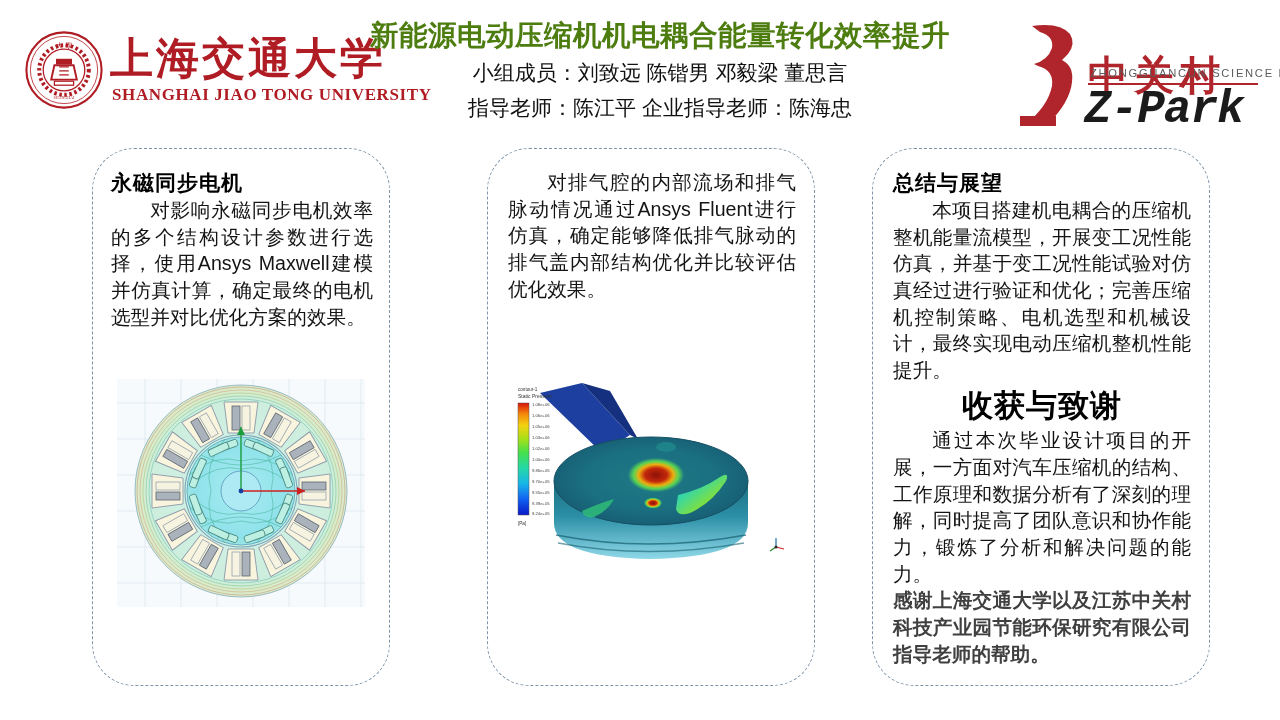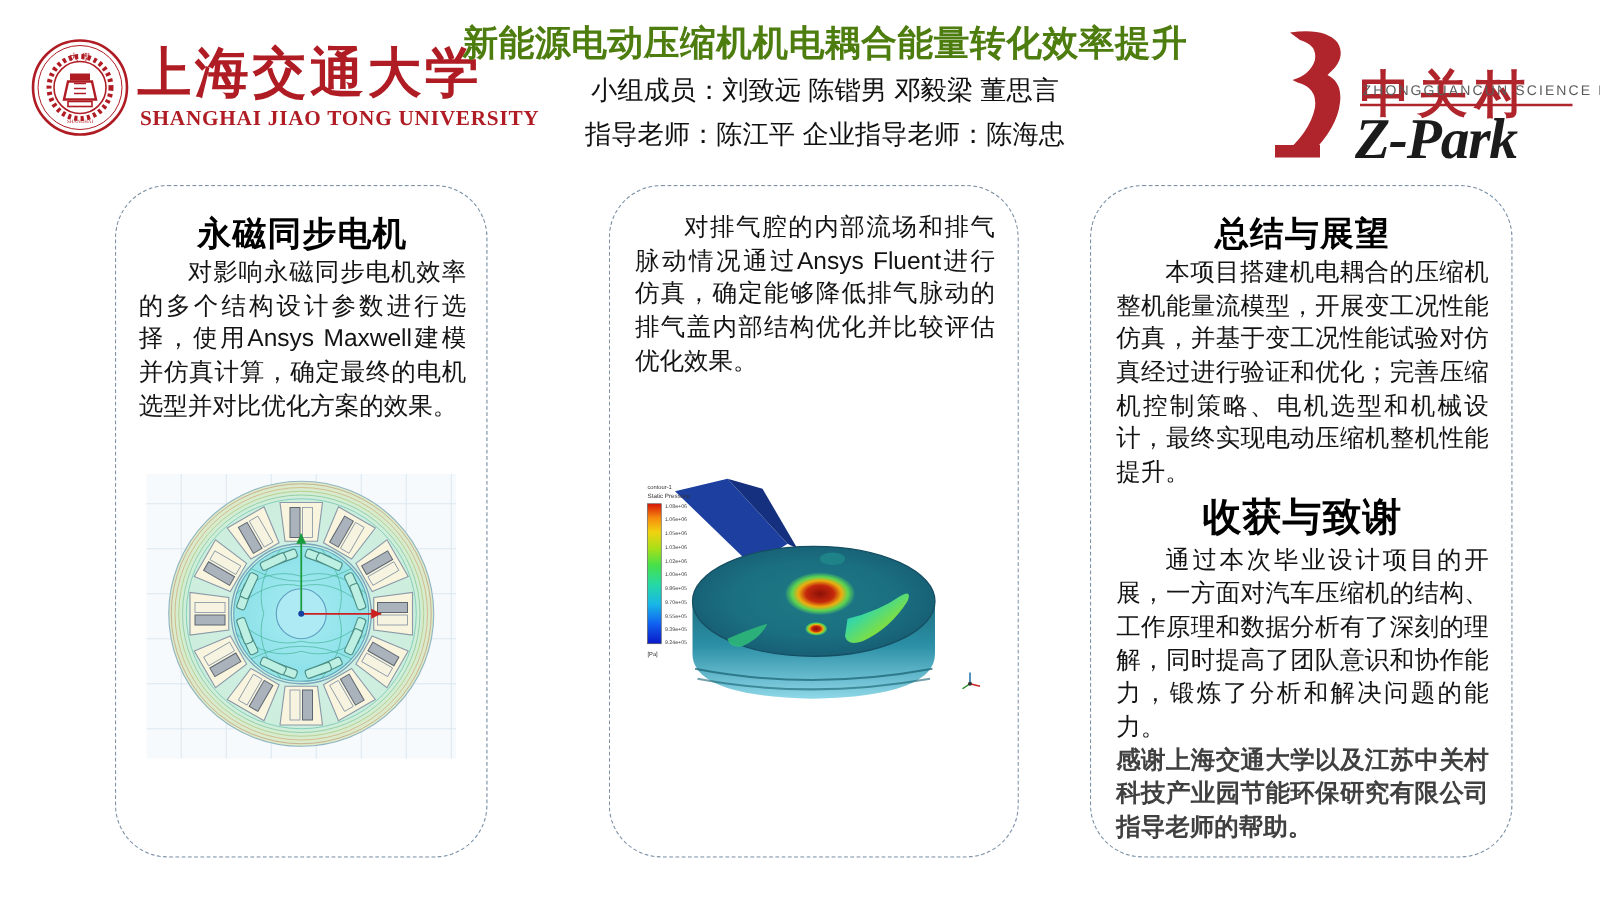--- a/index.html
+++ b/index.html
@@ -65,7 +65,7 @@
   }
   .zpark-wordmark {
     position: absolute; left: 66px; top: 72px;
-    font-family: Liberation Serif, serif;
+    font-family: Liberation Mono, monospace;
     font-size: 46px; font-weight: bold; font-style: italic;
     color: #1b1b1b; letter-spacing: -1px; white-space: nowrap;
   }

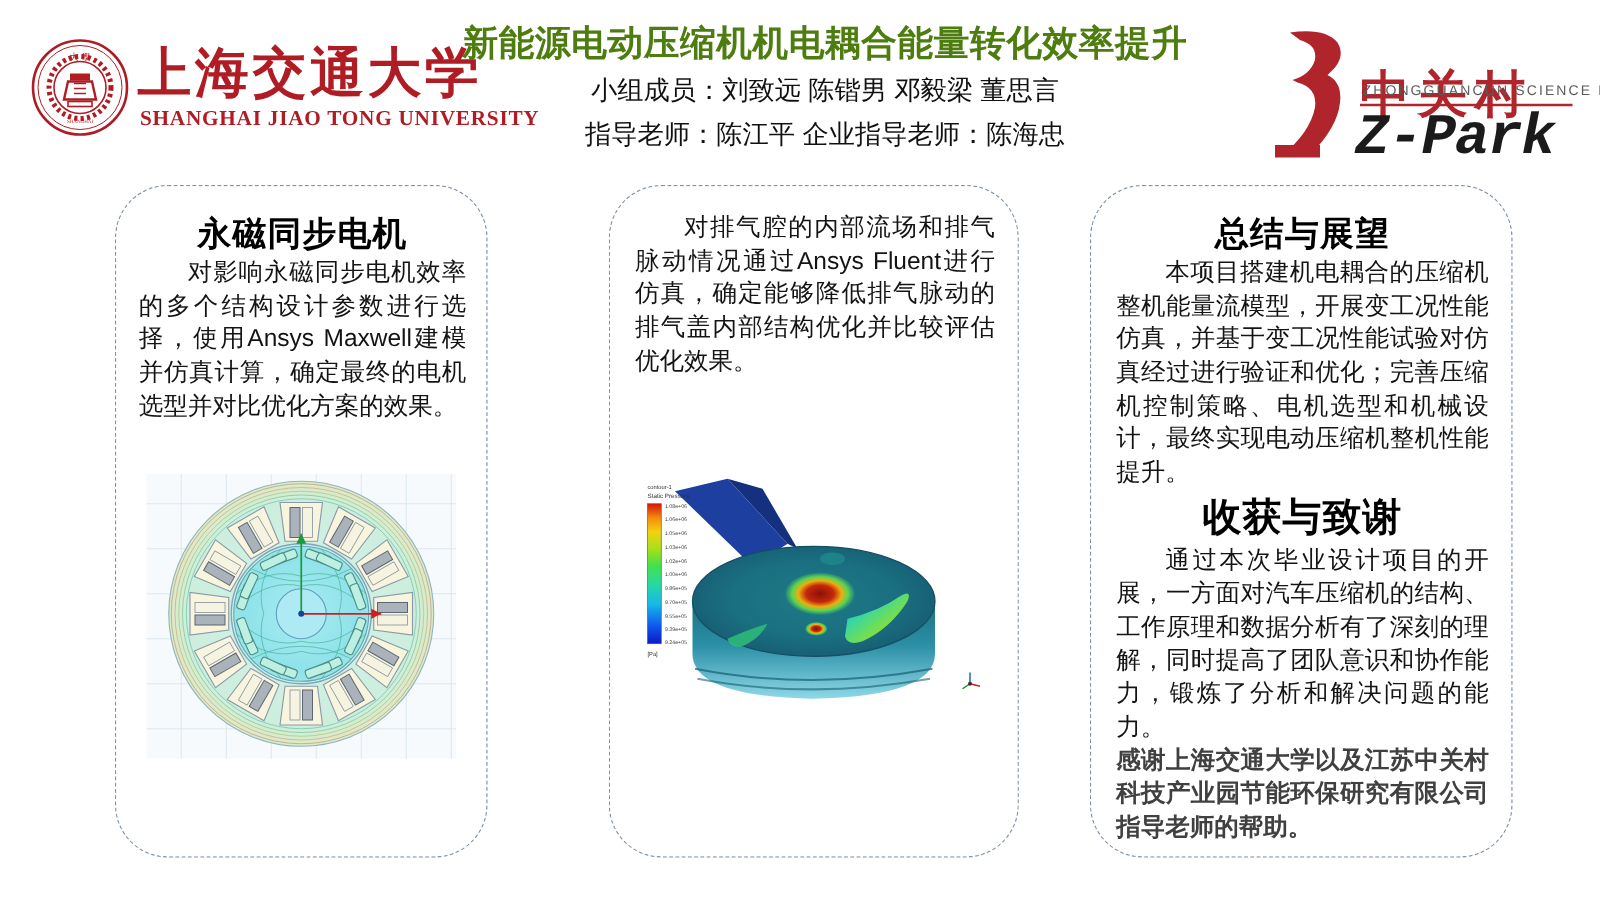--- a/index.html
+++ b/index.html
@@ -83,7 +83,7 @@
   #panel-3 { left: 872px; width: 338px; }
 
   .panel-heading {
-    text-align: center; font-size: 27px; font-weight: bold;
+    text-align: left; font-size: 21px; font-weight: bold;
     color: #000; letter-spacing: 1px;
   }
   .panel-body {

